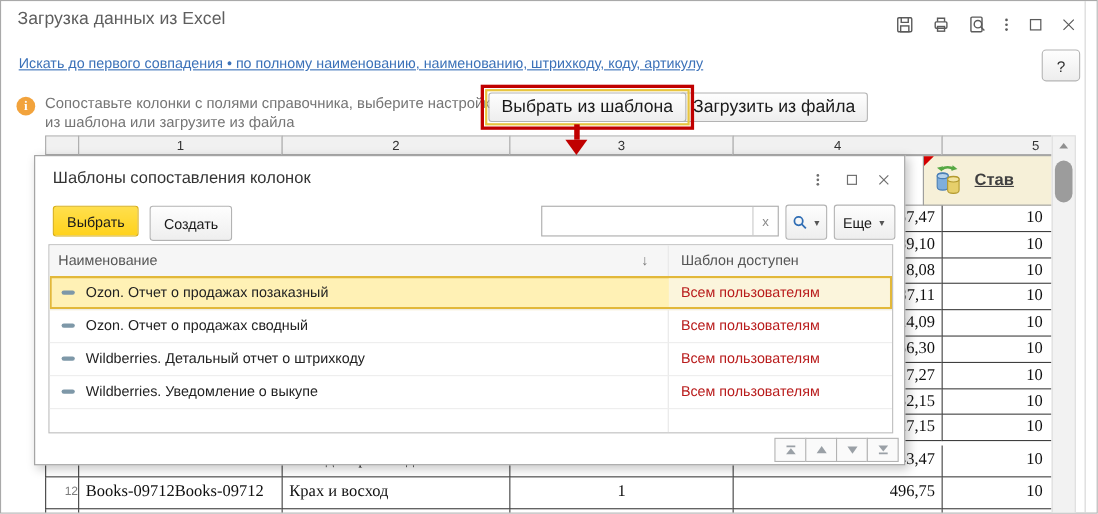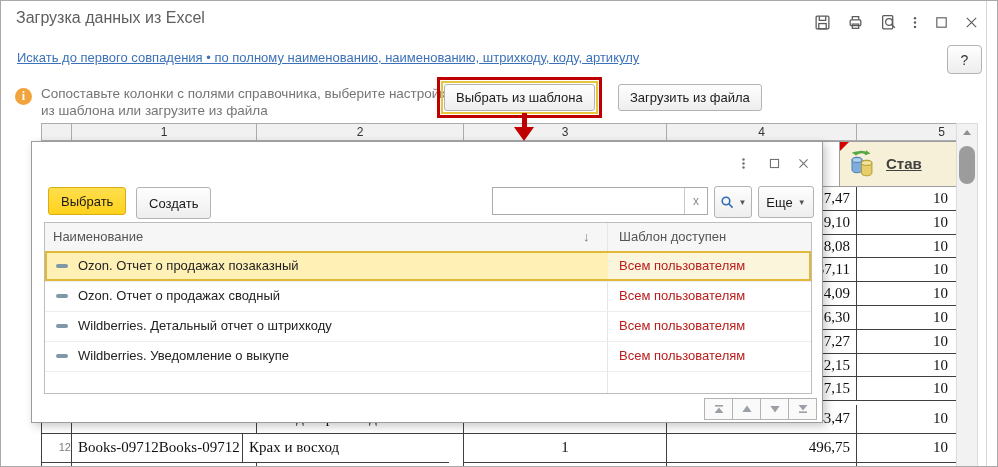--- a/index.html
+++ b/index.html
@@ -18,7 +18,7 @@
              font-size:12px;font-weight:bold;display:flex;align-items:center;justify-content:center;font-family:"Liberation Serif",serif}
   .info-text{left:40px;top:84px;font-size:13.5px;color:#757575;line-height:17px}
   .btn{background:linear-gradient(#fefefe,#eeeeee);border:1px solid #b3b3b3;border-radius:3px;
-       font-size:13px;color:#1a1a1a;height:27px;padding:0 11px;display:inline-flex;align-items:center;cursor:pointer;
+       font-size:16px;color:#1a1a1a;height:27px;padding:0 11px;display:inline-flex;align-items:center;cursor:pointer;
        font-family:"Liberation Sans",sans-serif}
   .load-btn{left:617px;top:83px}
   

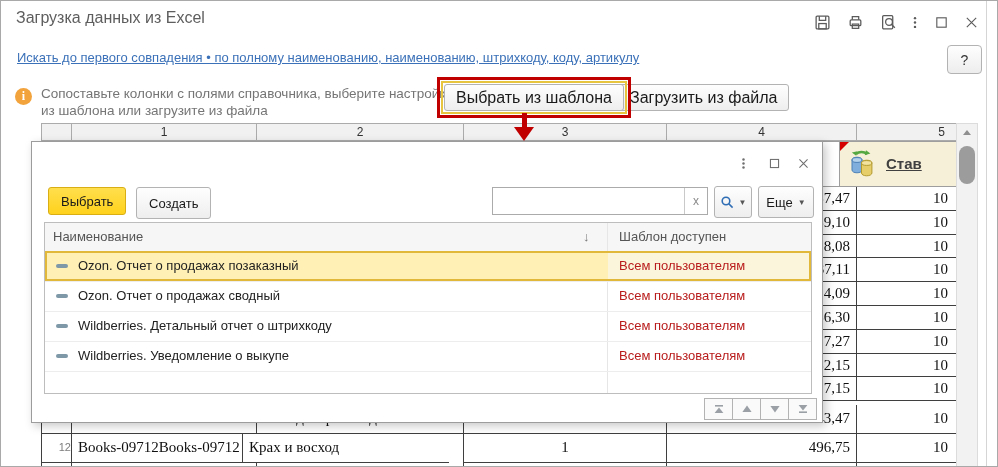--- a/index.html
+++ b/index.html
@@ -275,6 +275,7 @@
   </div>
 
   <div class="abs dialog">
+    <div class="dlg-title">Шаблоны сопоставления колонок</div>
 
     <span class="dlg-chrome" style="left:702px">
       <svg width="13" height="15" viewBox="0 0 16 16" fill="#6e6e6e">

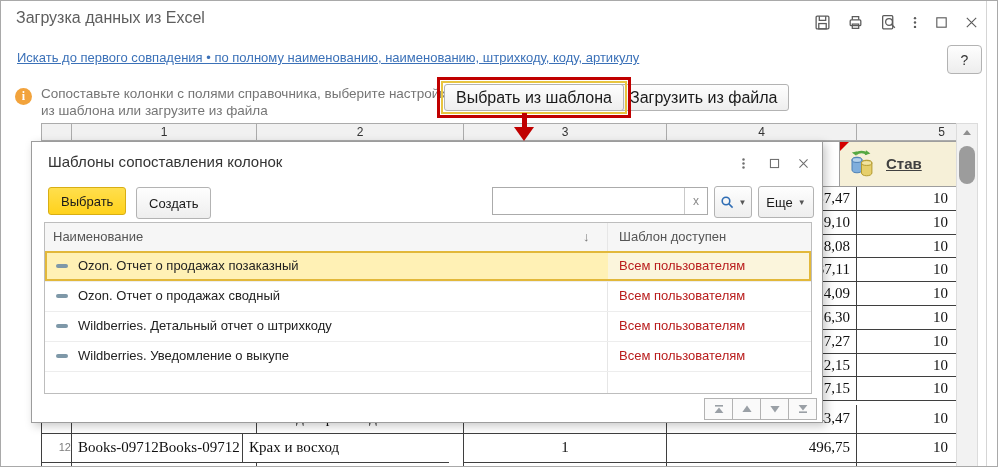--- a/index.html
+++ b/index.html
@@ -253,7 +253,7 @@
         <div class="bg-drow" style="top: 311px; height: 29px;">
           <div class="bg-cell c-num" style="left: 40px; width: 30px; line-height: 27px;">12</div>
           <div class="bg-cell c-ser al" style="left: 70px; width: 185px; line-height: 27px;">Books-09712Books-09712</div>
-          <div class="bg-cell c-ser al" style="left: 241px; width: 207px; line-height: 27px;">Крах и восход</div>
+          <div class="bg-cell c-ser al" style="left: 255px; width: 207px; line-height: 27px;">Крах и восход</div>
           <div class="bg-cell c-ser ac" style="left: 462px; width: 203px; line-height: 27px;">1</div>
           <div class="bg-cell c-ser ar" style="left: 665px; width: 190px; line-height: 27px;">496,75</div>
           <div class="bg-cell c-ser ar8" style="left: 855px; width: 100px; line-height: 27px;">10</div>

